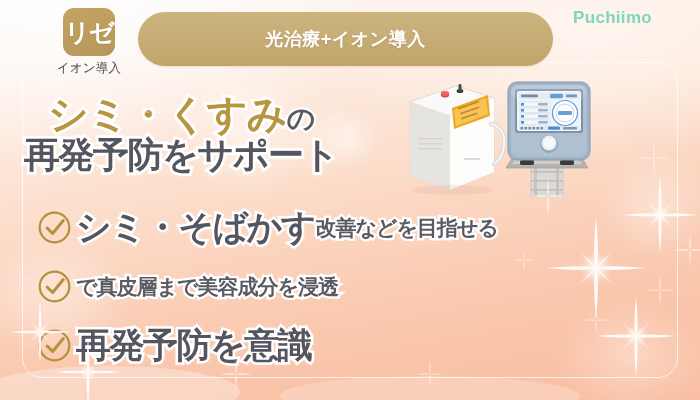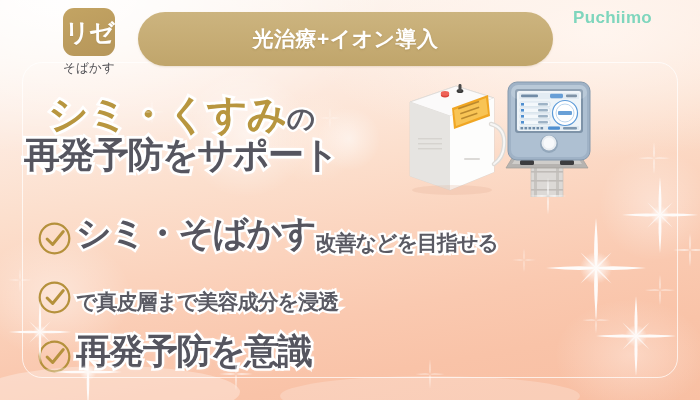--- a/index.html
+++ b/index.html
@@ -67,7 +67,7 @@
     box-shadow:0 1px 2px rgba(150,120,70,.18);
   }
   .pill span{
-    color:#ffffff; font-size:21px; font-weight:700; letter-spacing:.5px;
+    color:#ffffff; font-size:18px; font-weight:700; letter-spacing:.5px;
     text-shadow:0 1px 2px rgba(140,110,60,.30);
   }
 

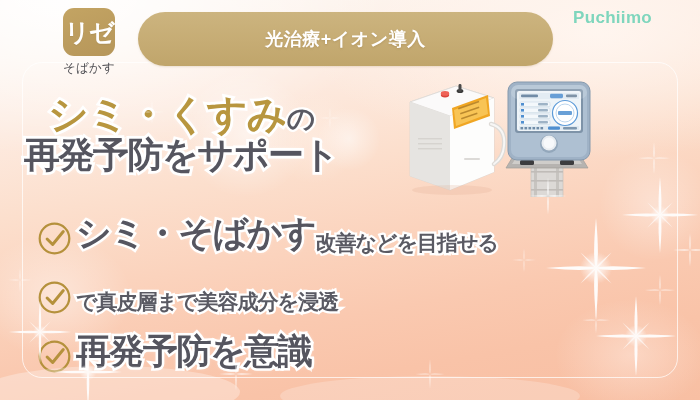--- a/index.html
+++ b/index.html
@@ -147,7 +147,7 @@
     <div class="clinic-logo">
       <span>リゼ</span>
     </div>
-    <div class="clinic-sub">そばかす</div>
+    <div class="clinic-sub">イオン導入</div>
 
     <div class="pill">
       <span>光治療+イオン導入</span>

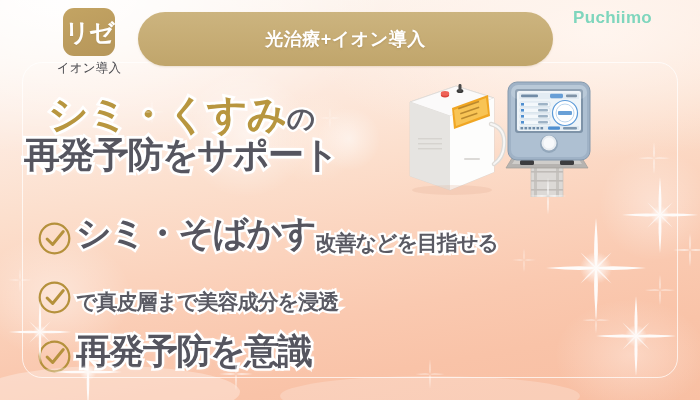--- a/index.html
+++ b/index.html
@@ -106,7 +106,7 @@
 
   
   .bullets{ position:absolute; left:36px; top:198px; width:640px; }
-  .bullet{ display:flex; align-items:flex-end; height:59px; white-space:nowrap; }
+  .bullet{ display:flex; align-items:center; height:59px; white-space:nowrap; }
 
   .check{ flex:0 0 auto; width:37px; height:37px; margin-right:3px; }
 

